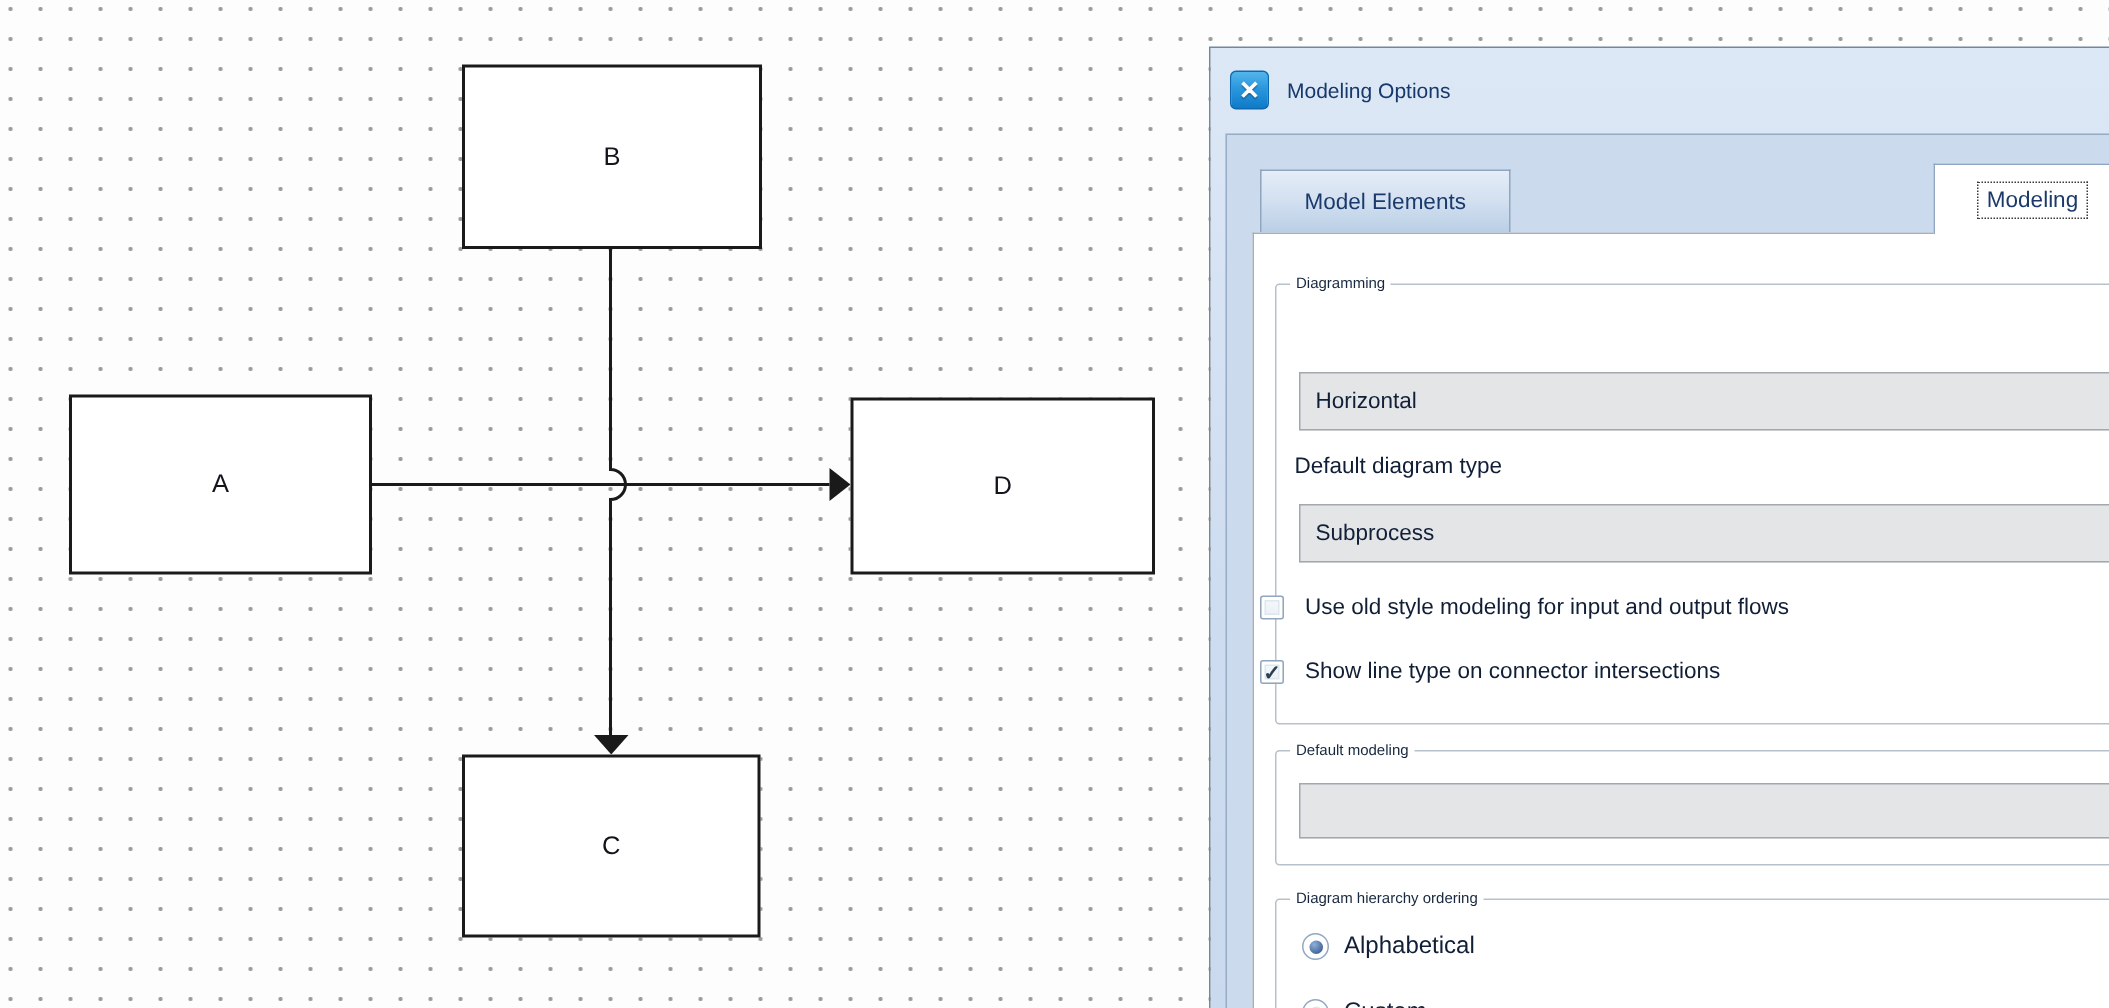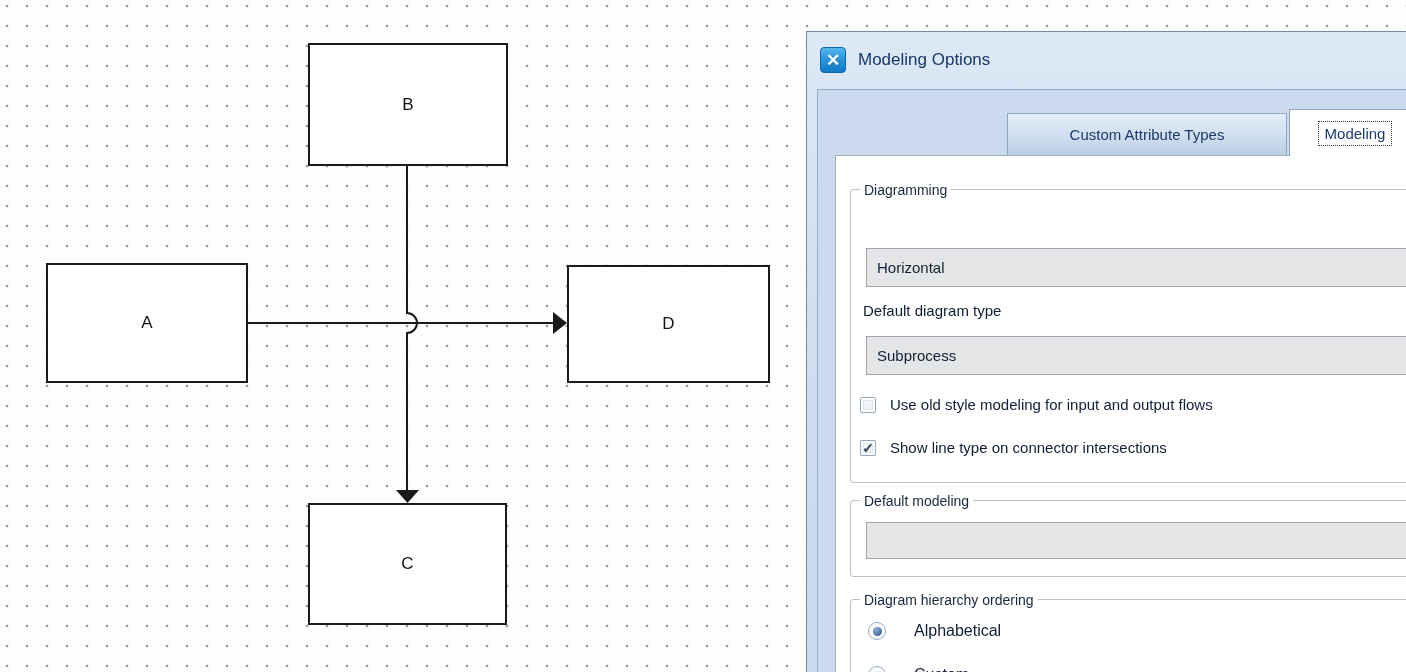--- a/index.html
+++ b/index.html
@@ -43,7 +43,7 @@
     text-shadow:0 1px 1px rgba(0,0,0,.25);
     transform:none;
   }
-  .title-text { margin-left:12px; font-size:17px; color:#17386b; }
+  .title-text { margin-left:12px; font-size:14px; color:#17386b; }
 
   .panel {
     position:absolute; left:10px; top:57px; width:640px; height:680px;

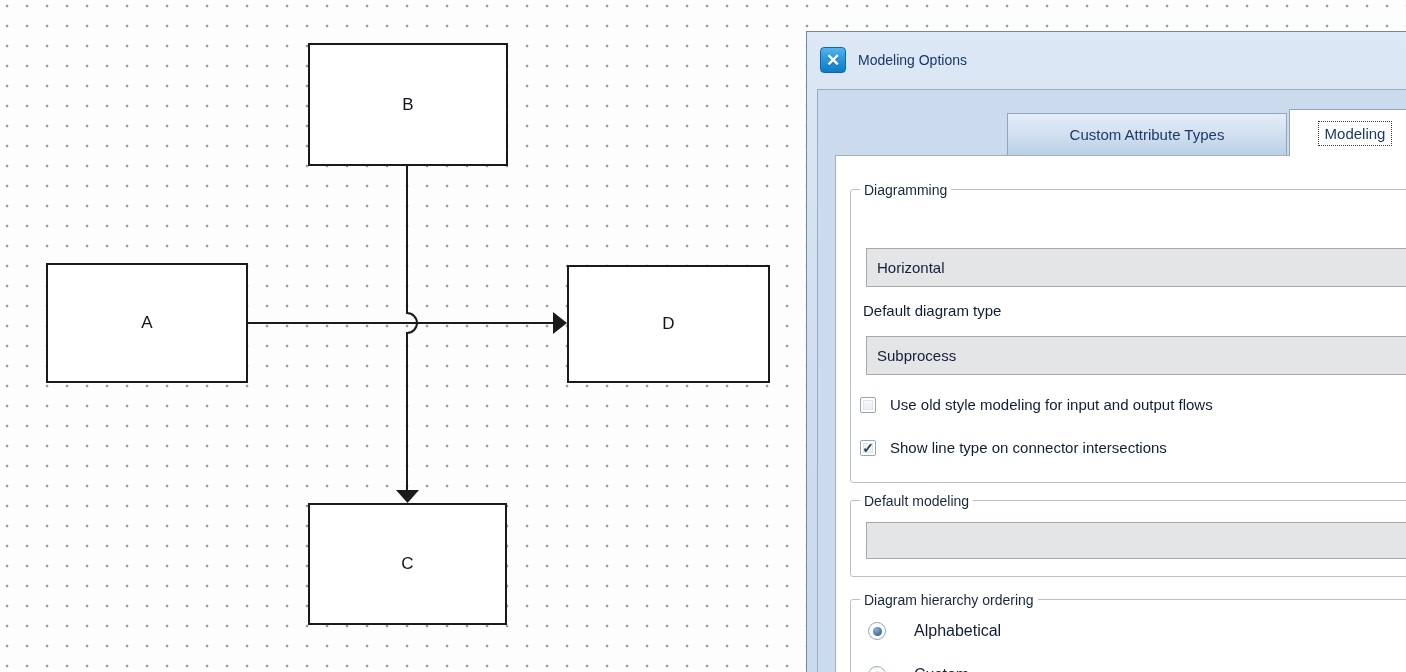--- a/index.html
+++ b/index.html
@@ -161,6 +161,9 @@
 
     <div class="panel">
 
+      <div class="tab tab-1">
+        <span>Model Elements</span>
+      </div>
       <div class="tab tab-2">
         <span>Custom Attribute Types</span>
       </div>

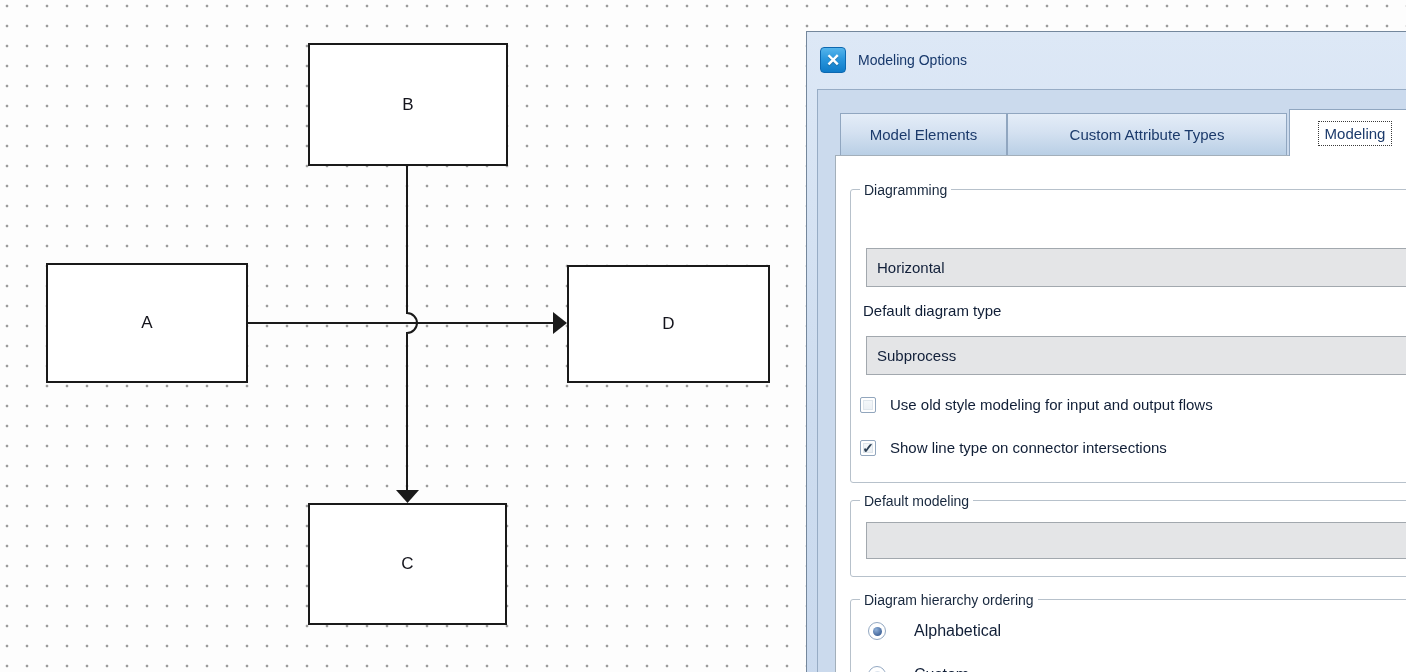--- a/index.html
+++ b/index.html
@@ -164,9 +164,6 @@
       <div class="tab tab-1">
         <span>Model Elements</span>
       </div>
-      <div class="tab tab-2">
-        <span>Custom Attribute Types</span>
-      </div>
       <div class="tab tab-active">
         <span class="tab-focus">Modeling</span>
       </div>

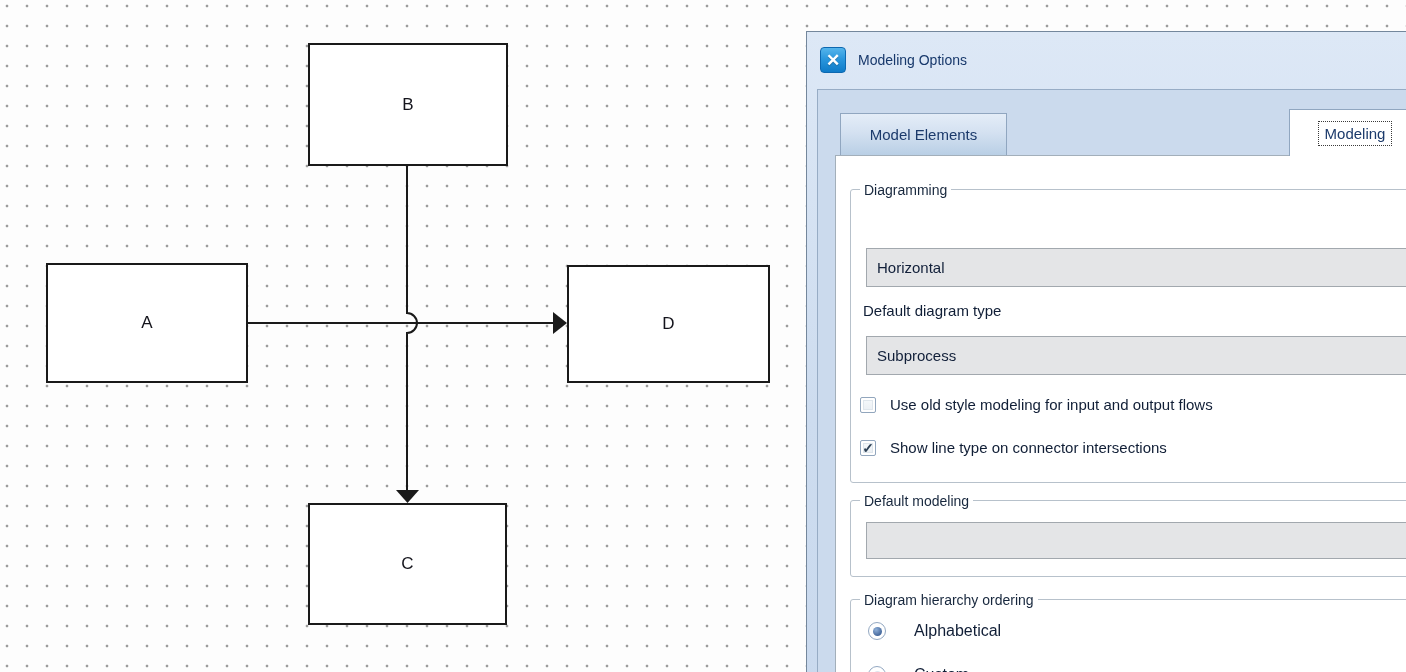--- a/index.html
+++ b/index.html
@@ -70,7 +70,7 @@
 
   .groupbox { position:absolute; border:1px solid #b7c1cb; border-radius:3px; }
   .legend { position:absolute; top:-9px; left:9px; background:#fff; padding:0 4px;
-    font-size:14px; color:#17273d; line-height:18px; white-space:nowrap; }
+    font-size:10px; color:#17273d; line-height:18px; white-space:nowrap; }
 
   .gb-diagramming { left:14px; top:33px;  width:640px; height:294px; }
   .gb-hierarchy   { left:14px; top:344px; width:640px; height:77px; }

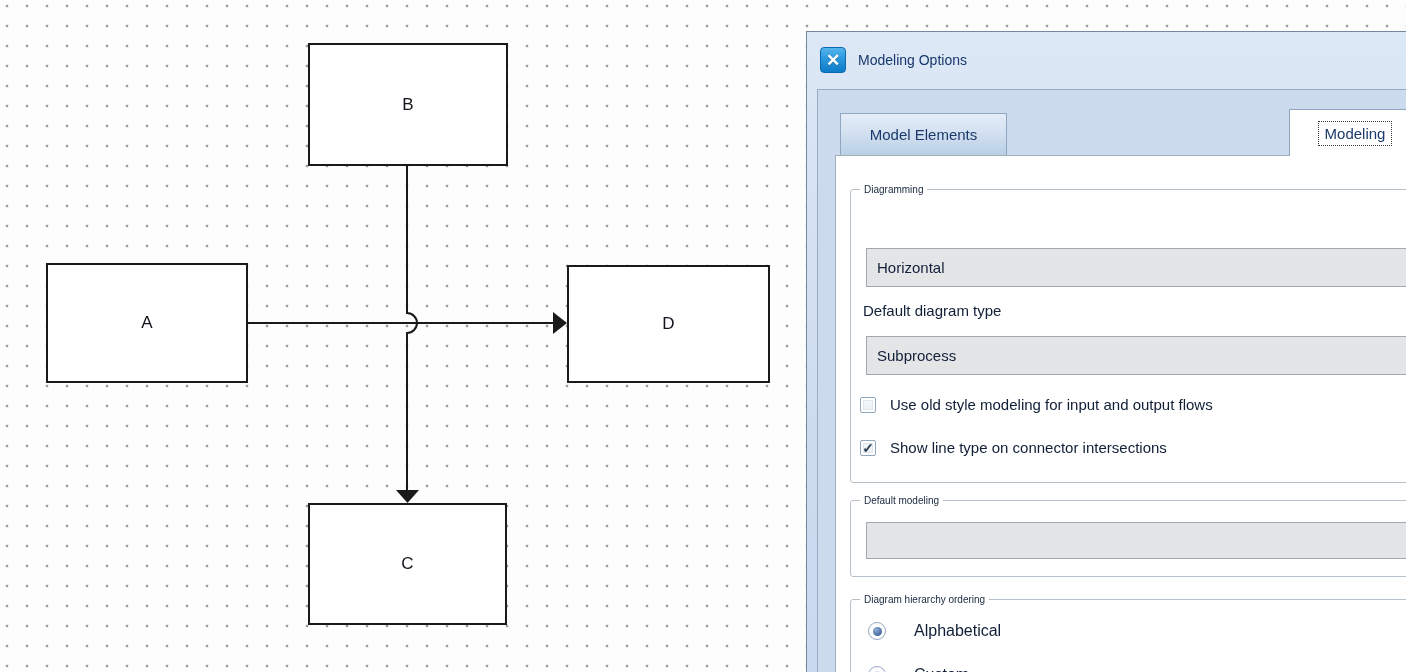--- a/index.html
+++ b/index.html
@@ -89,7 +89,7 @@
   .fld-type      { top:180px; }
   .fld-hierarchy { top:366px; height:37px; }
 
-  .check-row { position:absolute; left:24px; display:flex; align-items:center; }
+  .check-row { position:absolute; left:4px; display:flex; align-items:center; }
   .row-oldstyle { top:240px; }
   .row-linejumps { top:283px; }
   .checkbox {

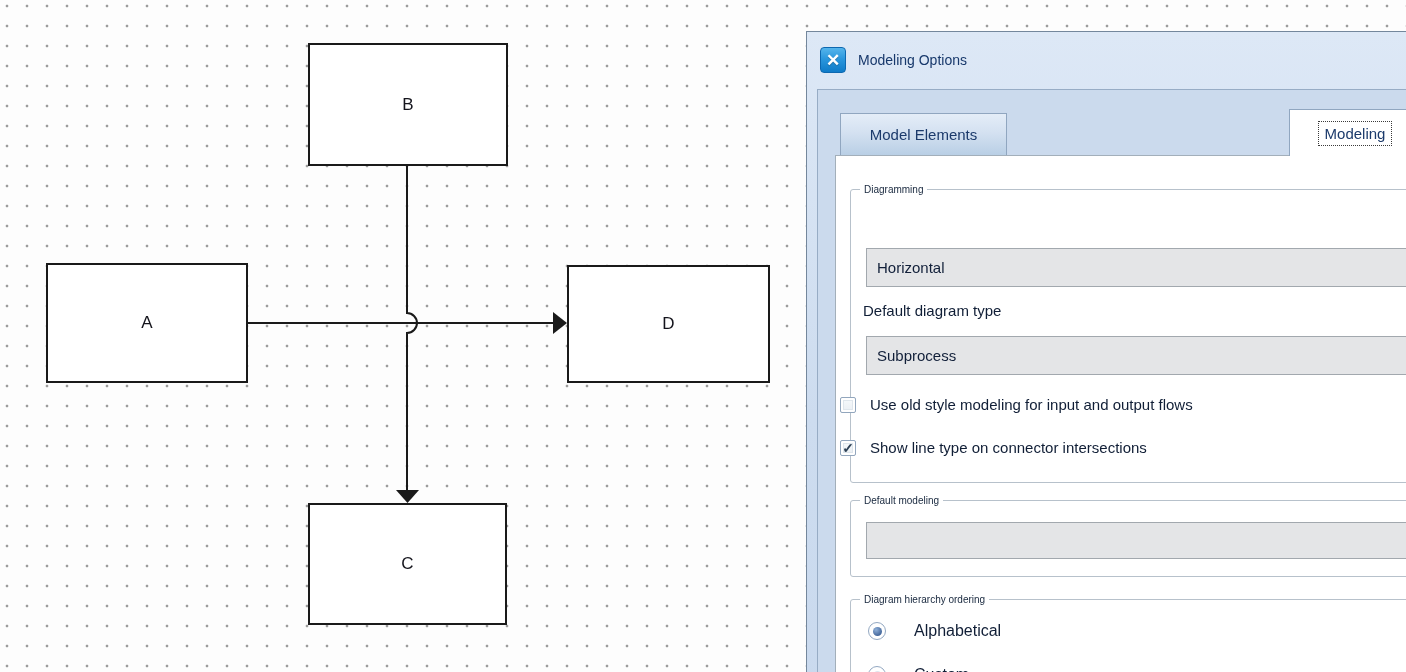--- a/index.html
+++ b/index.html
@@ -118,7 +118,7 @@
     width:9px; height:9px; border-radius:50%;
     background:#dde5ee; box-shadow:0 0 0 2px #ffffff;
   }
-  .radio-label { margin-left:28px; font-size:16px; color:#101e36; white-space:nowrap; }
+  .radio-label { margin-left:10px; font-size:16px; color:#101e36; white-space:nowrap; }
 </style>
 </head>
 <body>

